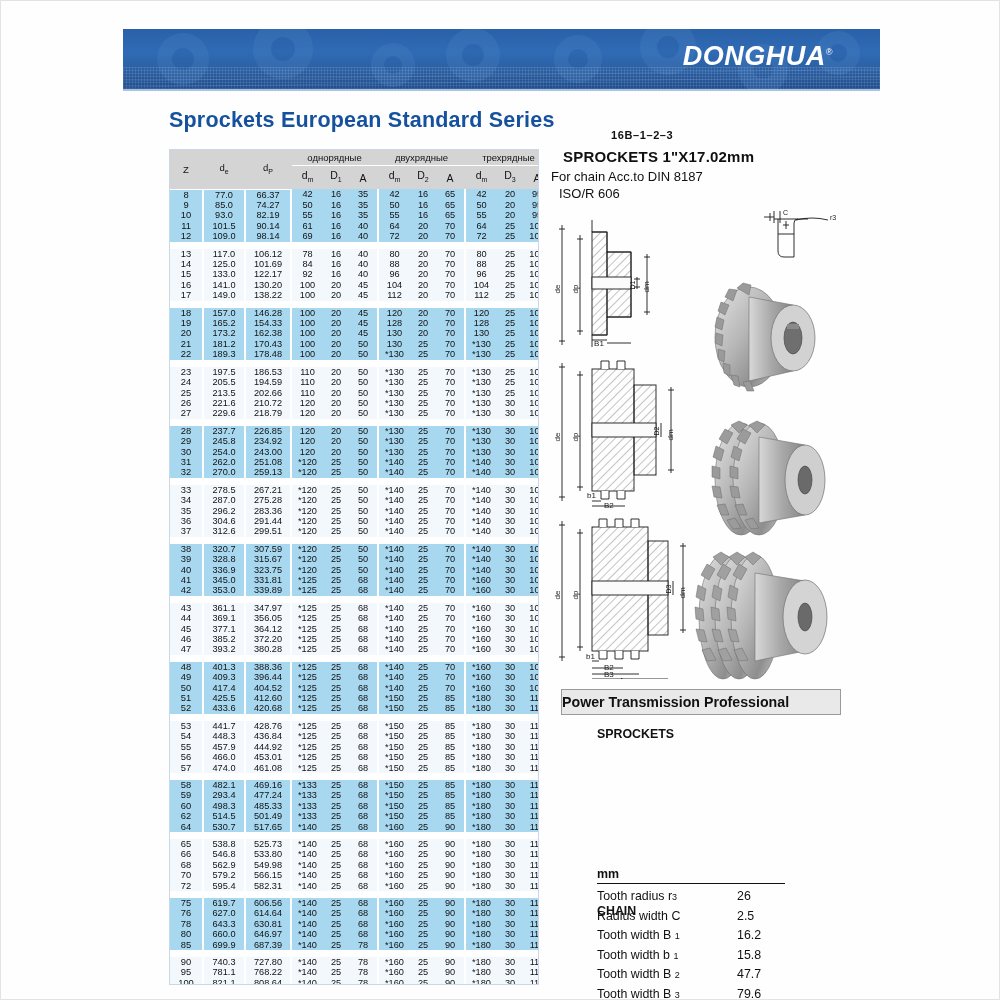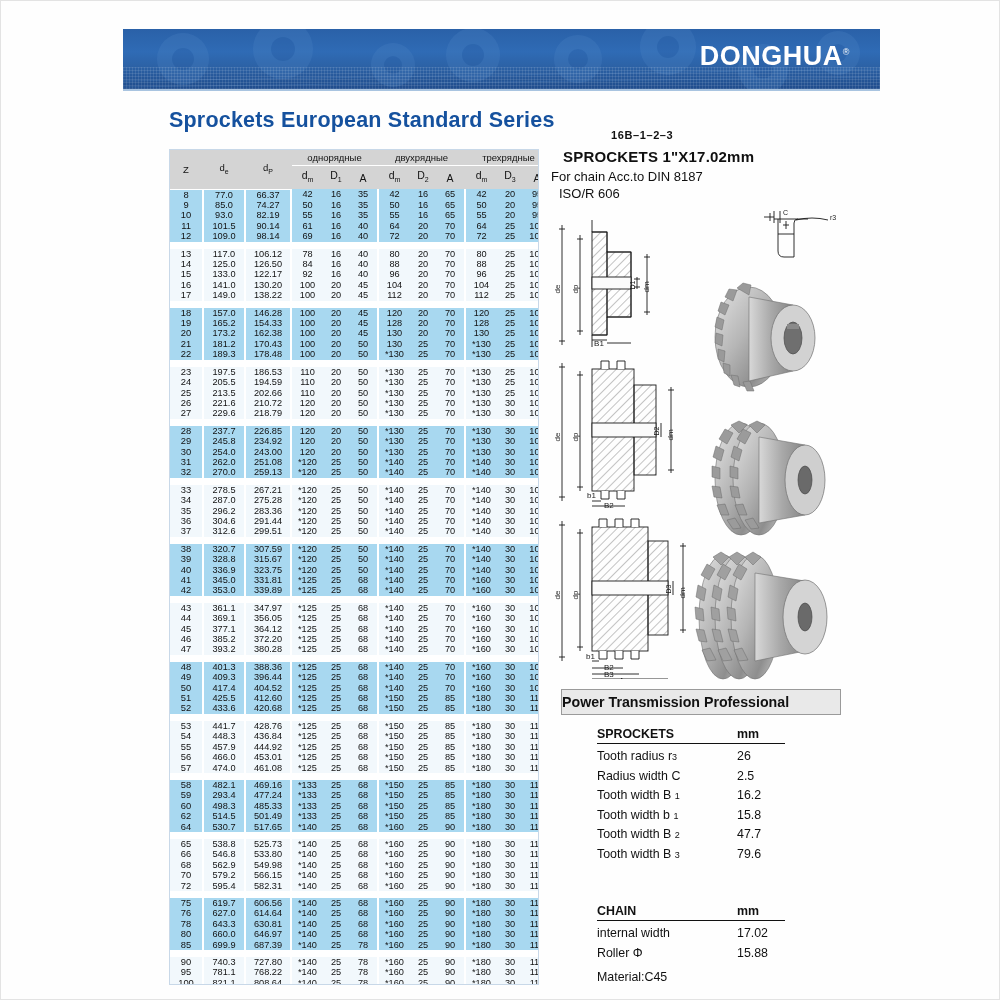--- a/index.html
+++ b/index.html
@@ -35,10 +35,11 @@
     opacity:.7;
   }
   #banner .brand{
-    position:absolute;right:30px;top:12px;
+    position:absolute;right:47px;top:12px;
     color:#ffffff;
     font-size:27px;font-weight:bold;letter-spacing:.5px;
     font-family:"Liberation Sans","DejaVu Sans",sans-serif;
+    font-style:italic;
   }
   #banner .brand sup{font-size:9px;vertical-align:super;font-weight:normal;}
   #bannerline{

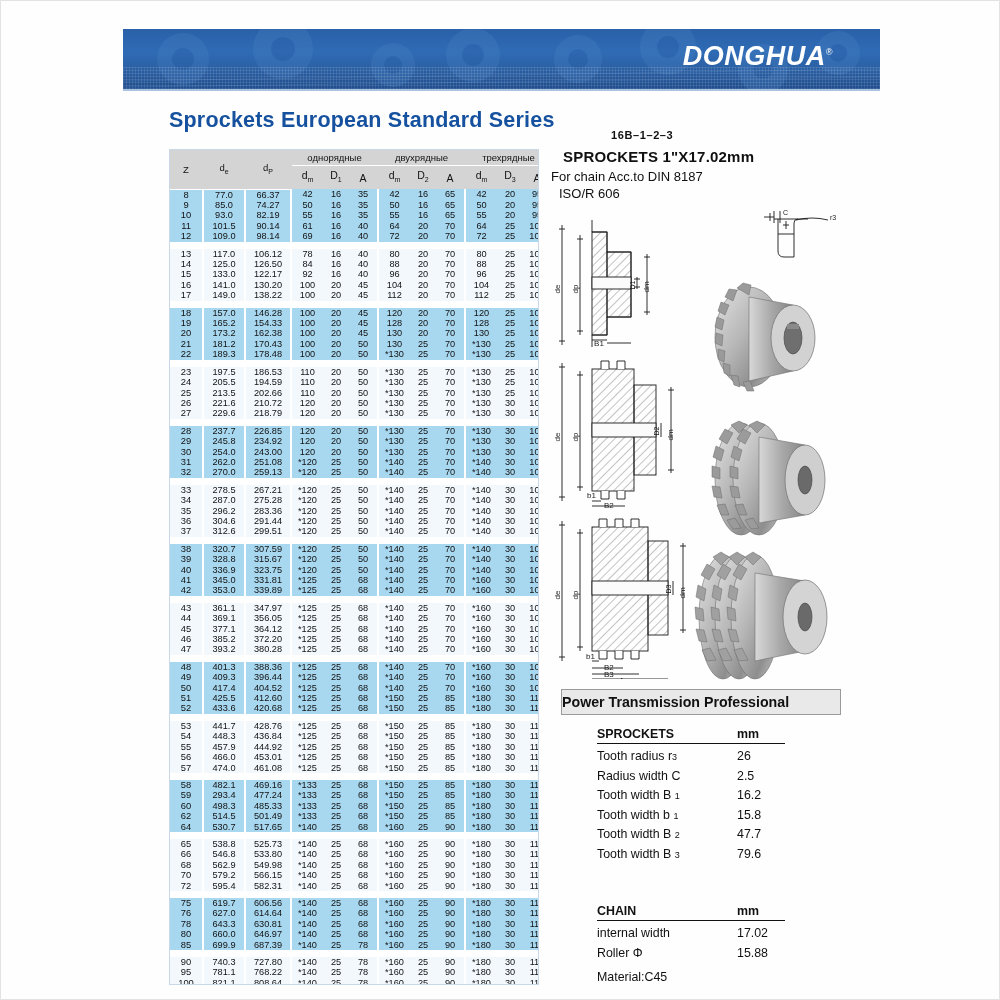--- a/index.html
+++ b/index.html
@@ -352,7 +352,7 @@
             <td class="sep"></td>
             <td>125.0</td>
             <td class="sep"></td>
-            <td>126.50</td>
+            <td>101.69</td>
             <td class="sep"></td>
             <td>84</td>
             <td>16</td>

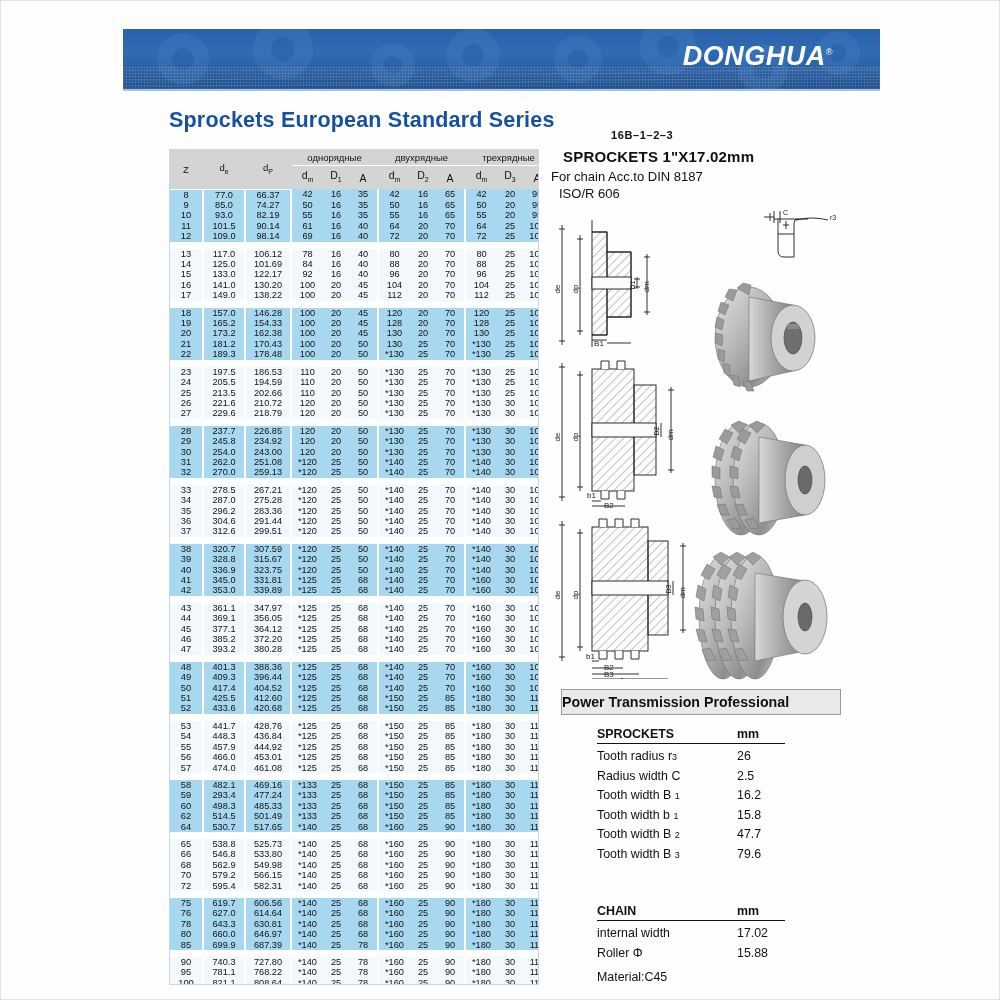--- a/index.html
+++ b/index.html
@@ -135,7 +135,7 @@
   .sblock{position:absolute;left:48px;width:250px;font-size:12.4px;color:#111;}
   #sp1{top:598px;}
   #sp2{top:775px;}
-  .shead{display:flex;font-weight:bold;border-bottom:1.6px solid #111;padding-bottom:2px;margin-bottom:5px;width:188px;}
+  .shead{display:flex;font-weight:bold;border-bottom:1.6px solid #111;padding-bottom:2px;margin-bottom:5px;width:188px;flex-direction:column;}
   .shead .l{flex:0 0 140px;}
   .srow{display:flex;height:19.6px;align-items:flex-start;}
   .srow .l{flex:0 0 140px;}

